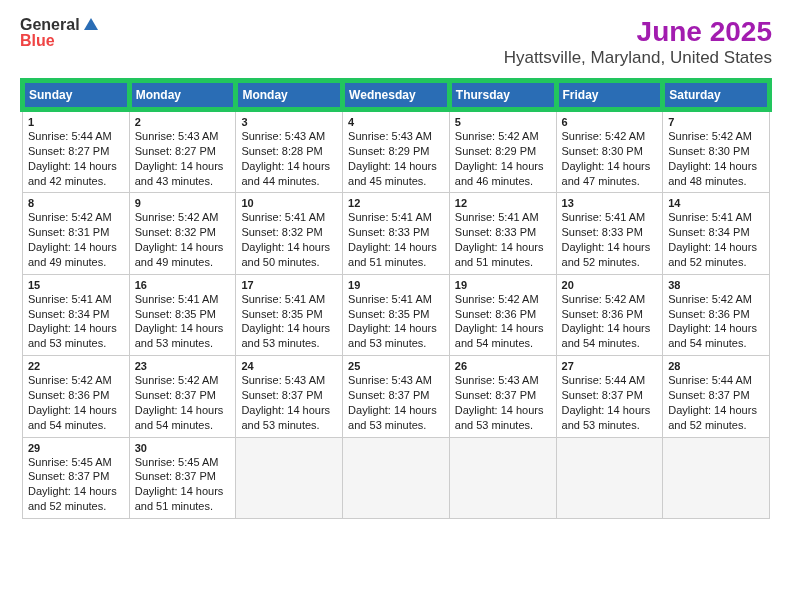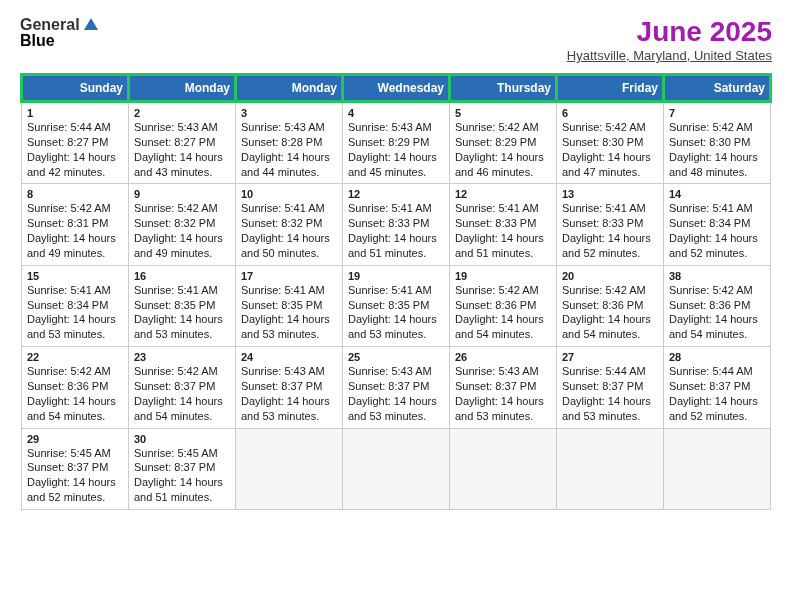--- a/index.html
+++ b/index.html
@@ -39,7 +39,7 @@
     .logo-blue {
       font-size: 16px;
       font-weight: bold;
-      color: #000000;
+      color: #ef4444;
     }
     .logo-icon {
       width: 18px;

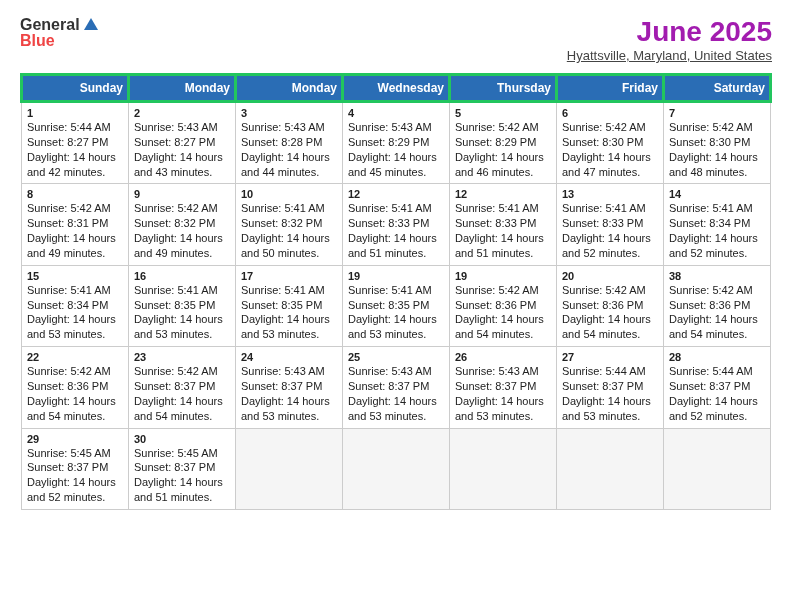--- a/index.html
+++ b/index.html
@@ -55,9 +55,8 @@
       color: #a21caf;
     }
     .location {
-      font-size: 13px;
+      font-size: 17px;
       color: #444;
-      text-decoration: underline;
     }
     .calendar {
       width: 100%;

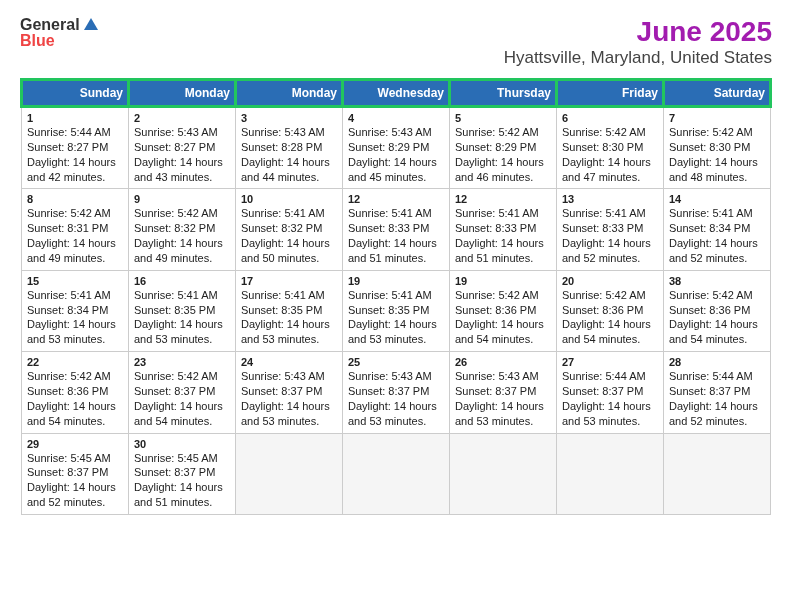--- a/index.html
+++ b/index.html
@@ -69,8 +69,8 @@
       font-size: 12px;
       font-weight: bold;
       padding: 5px 4px;
-      text-align: right;
-      border: 3px solid #22c55e;
+      text-align: left;
+      border: 5px solid #22c55e;
     }
     .calendar td {
       border: 1px solid #ccc;

